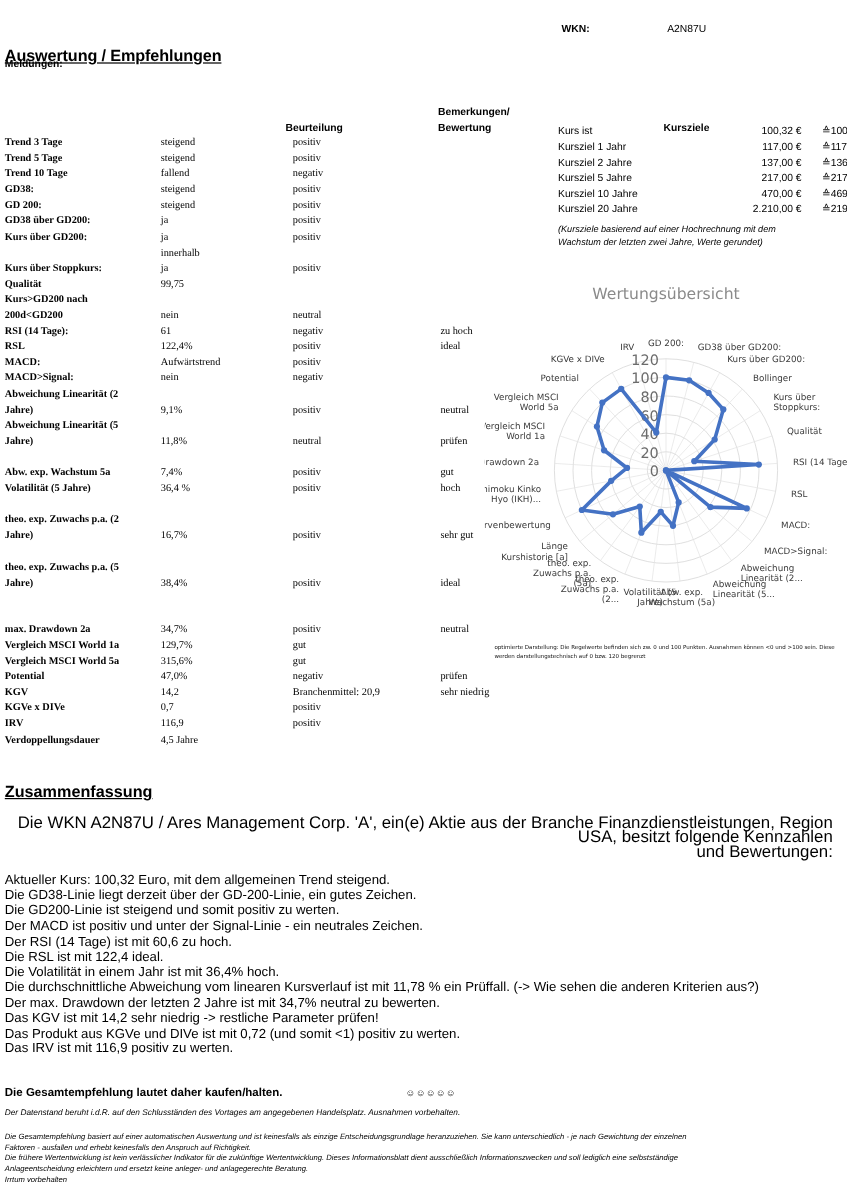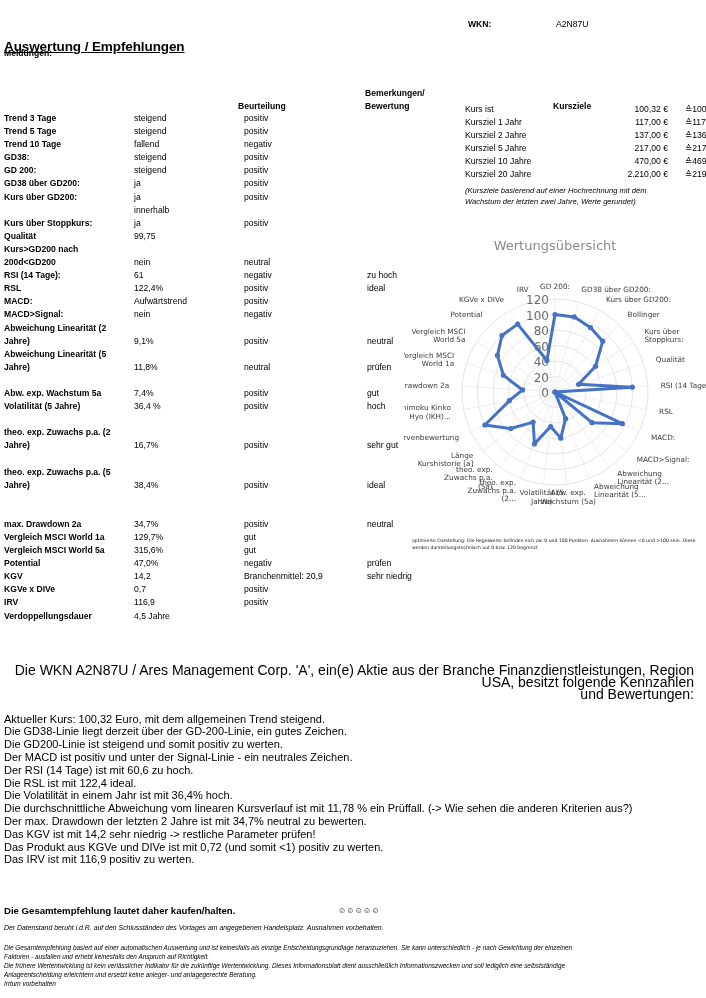--- a/index.html
+++ b/index.html
@@ -20,7 +20,7 @@
 
   
   #metrics{position:absolute;left:4px;top:113px;width:430px;}
-  .mrow{position:relative;height:13.1px;}
+  .mrow{position:relative;height:13.1px;font-family:Liberation Serif, serif;}
   .m-name{position:absolute;left:0;top:0;font-size:8.6px;font-weight:bold;white-space:nowrap;}
   .m-val{position:absolute;left:130px;width:100px;text-align:left;top:0;font-size:8.6px;font-weight:normal;white-space:nowrap;}
   .m-jud{position:absolute;left:240px;top:0;font-size:8.6px;font-weight:normal;white-space:nowrap;}

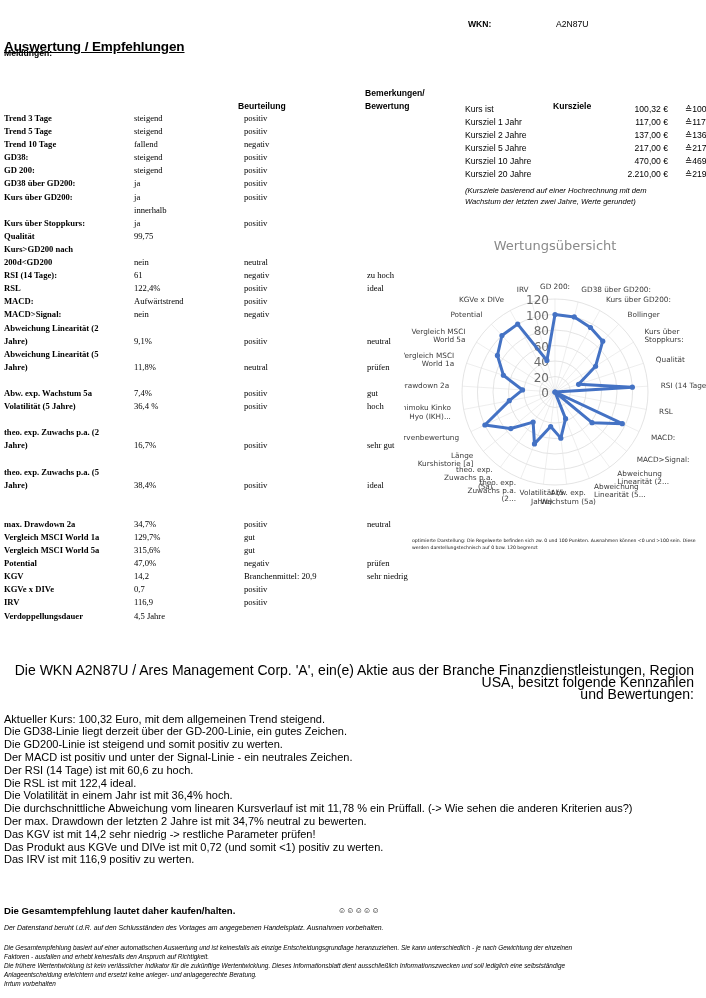--- a/index.html
+++ b/index.html
@@ -449,6 +449,7 @@
   </div>
 
   <div id="summary">
+    <div class="sum-head">Zusammenfassung</div>
     <div class="sum-p">
       <div>Die WKN A2N87U / Ares Management Corp. 'A', ein(e) Aktie aus der Branche Finanzdienstleistungen, Region USA, besitzt folgende Kennzahlen</div>
       <div>und Bewertungen:</div>

